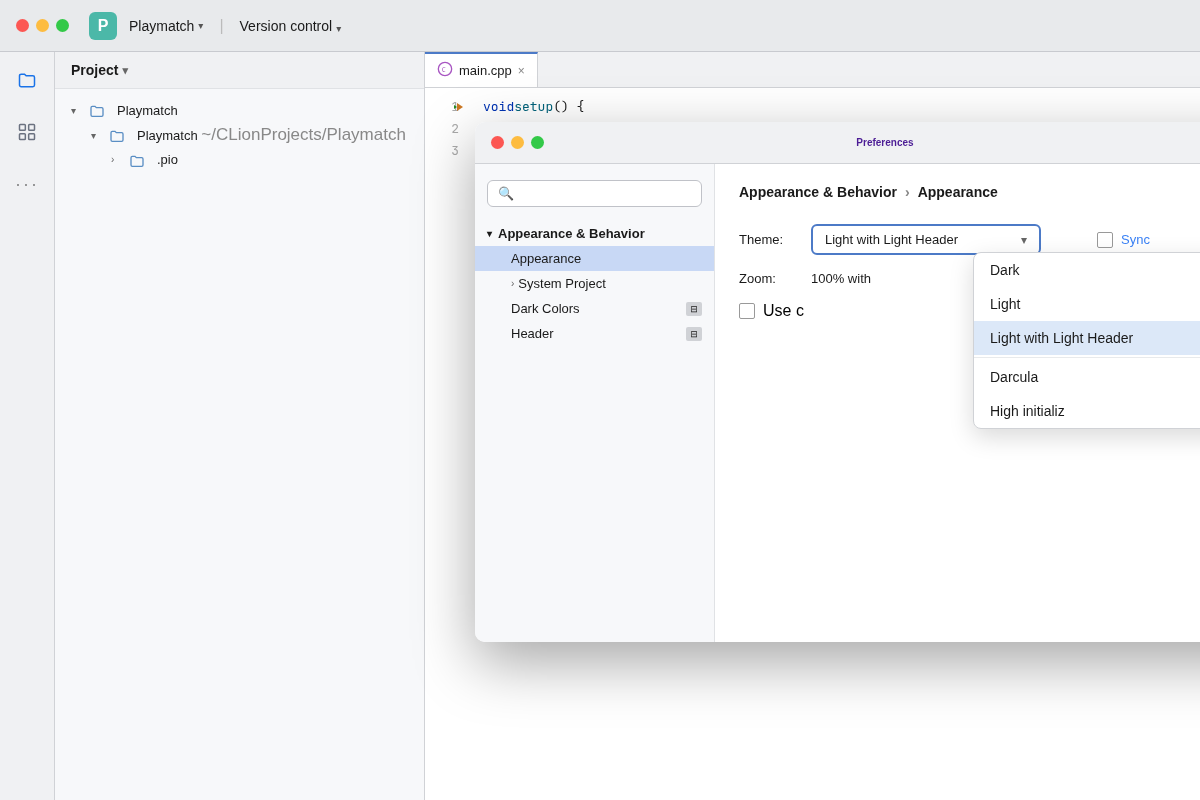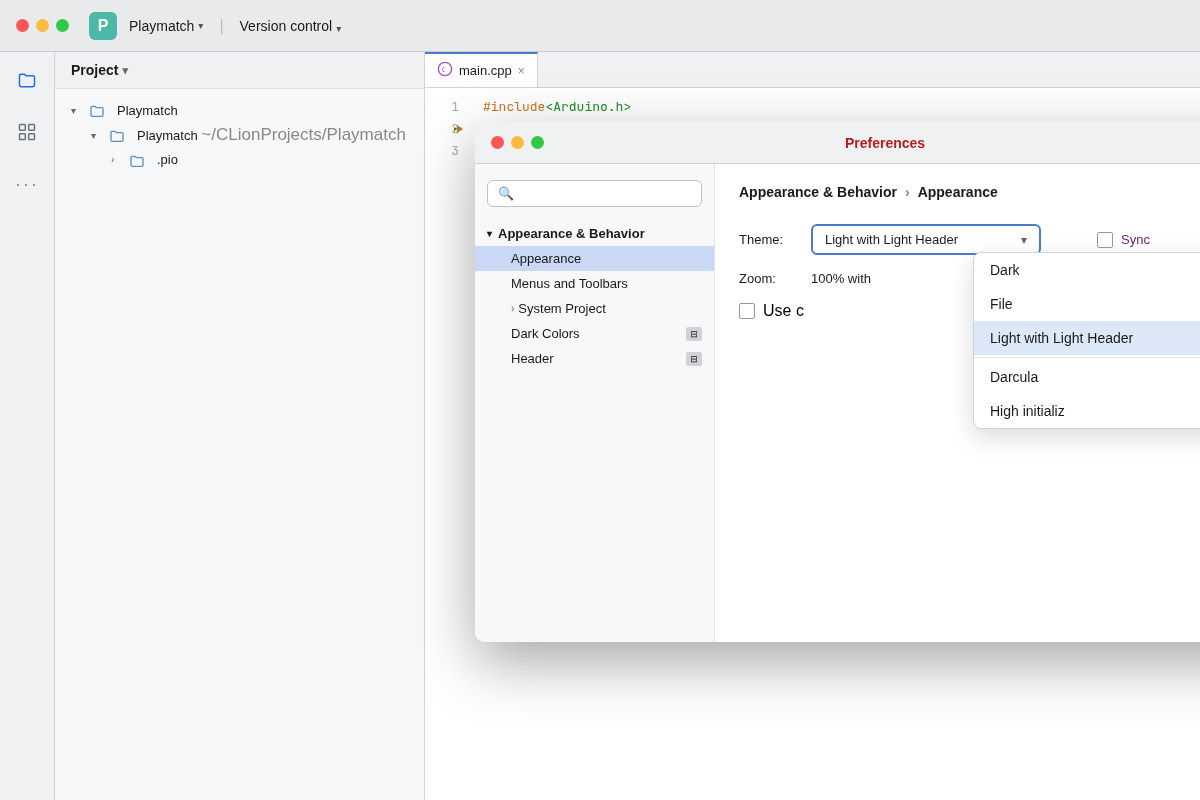--- a/index.html
+++ b/index.html
@@ -547,10 +547,6 @@
         <div class="line-number">3</div>
       </div>
       <div class="code-content">
-        <div class="code-line">
-          <span style="color:#cc7722">#include </span>
-          <span style="color:#228b22">&lt;Arduino.h&gt;</span>
-        </div>
         <div class="code-line" style="position:relative;">
           <span style="color:#0033b3">void </span>
           <span style="color:#00627a">setup</span>

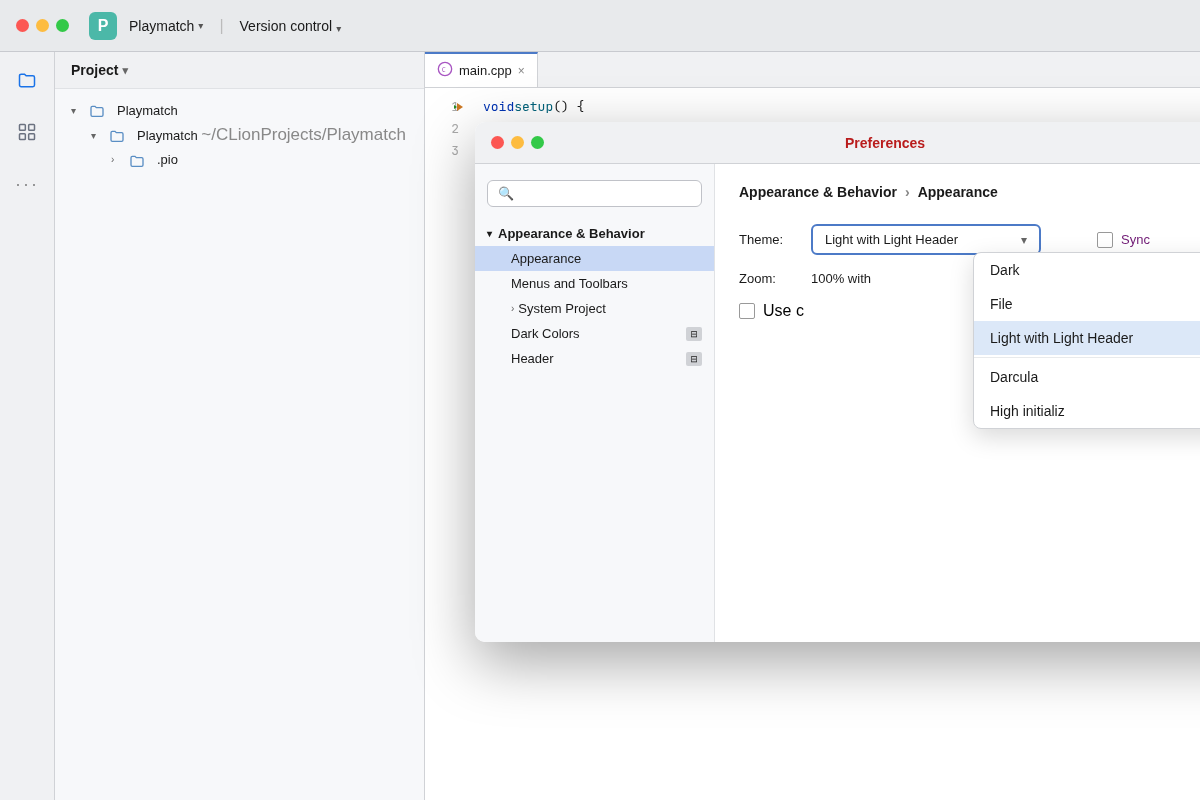--- a/index.html
+++ b/index.html
@@ -244,9 +244,9 @@
       left: 16px;
     }
     .modal-title {
-      font-size: 14px;
+      font-size: 10px;
       font-weight: 600;
-      color: #b91c1c;
+      color: #4c1d95;
     }
 
     .modal-body {

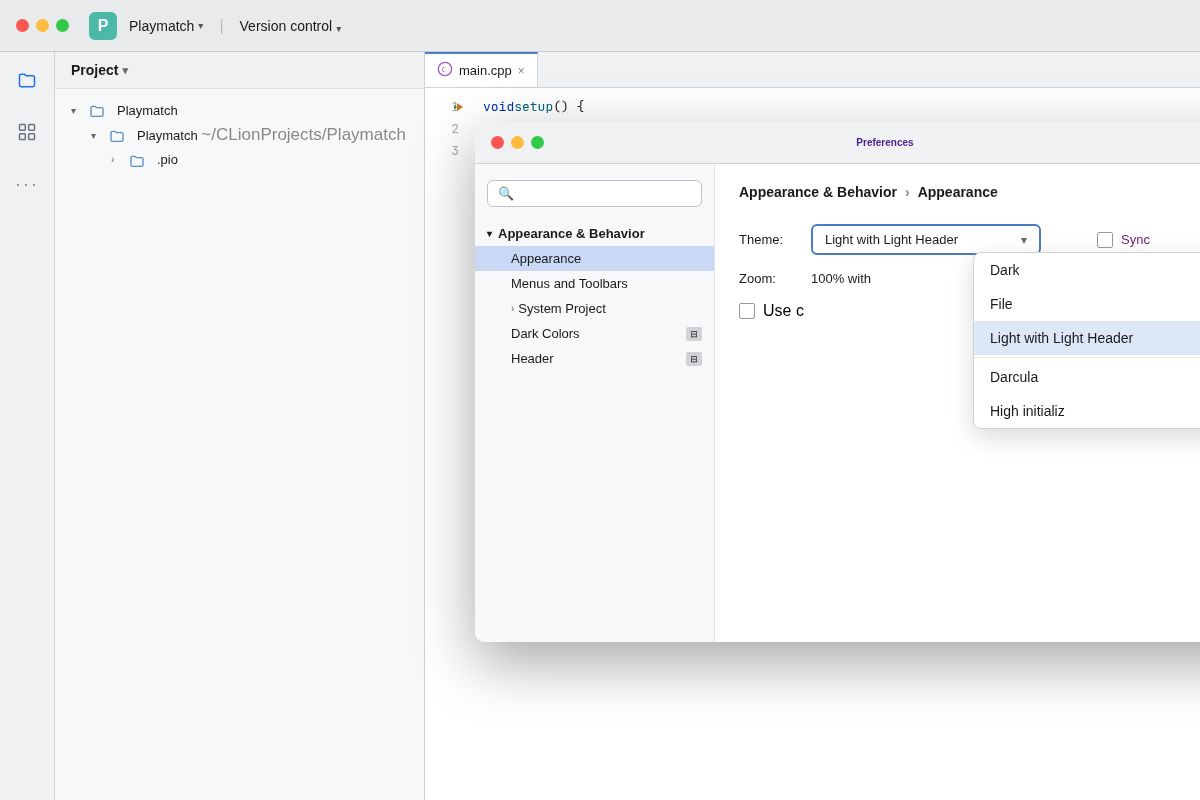--- a/index.html
+++ b/index.html
@@ -380,7 +380,7 @@
       align-items: center;
       gap: 8px;
       font-size: 13px;
-      color: #701a75;
+      color: #3b82f6;
       padding-left: 44px;
     }
     .checkbox {

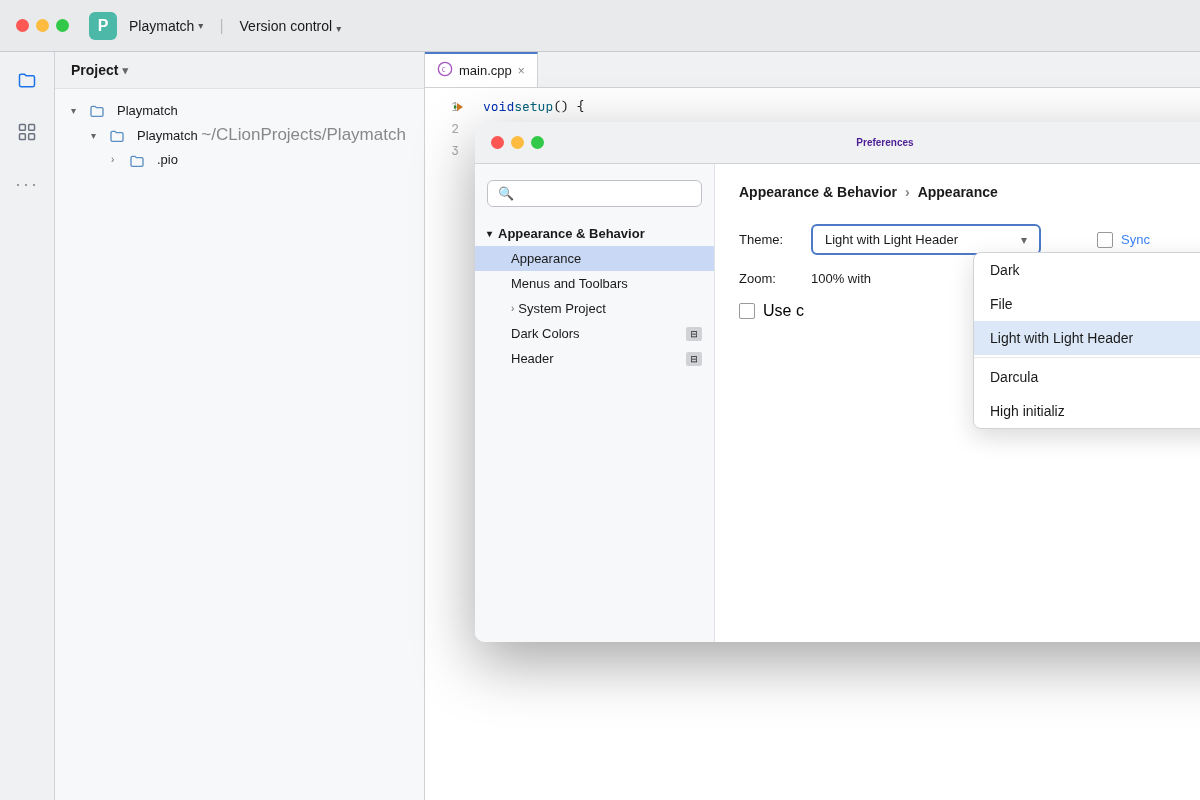--- a/index.html
+++ b/index.html
@@ -591,9 +591,6 @@
               <span>Appearance</span>
             </div>
             <div class="sidebar-section-item">
-              <span>Menus and Toolbars</span>
-            </div>
-            <div class="sidebar-section-item">
               <span class="sidebar-item-arrow">›</span>
               <span>System Project</span>
             </div>

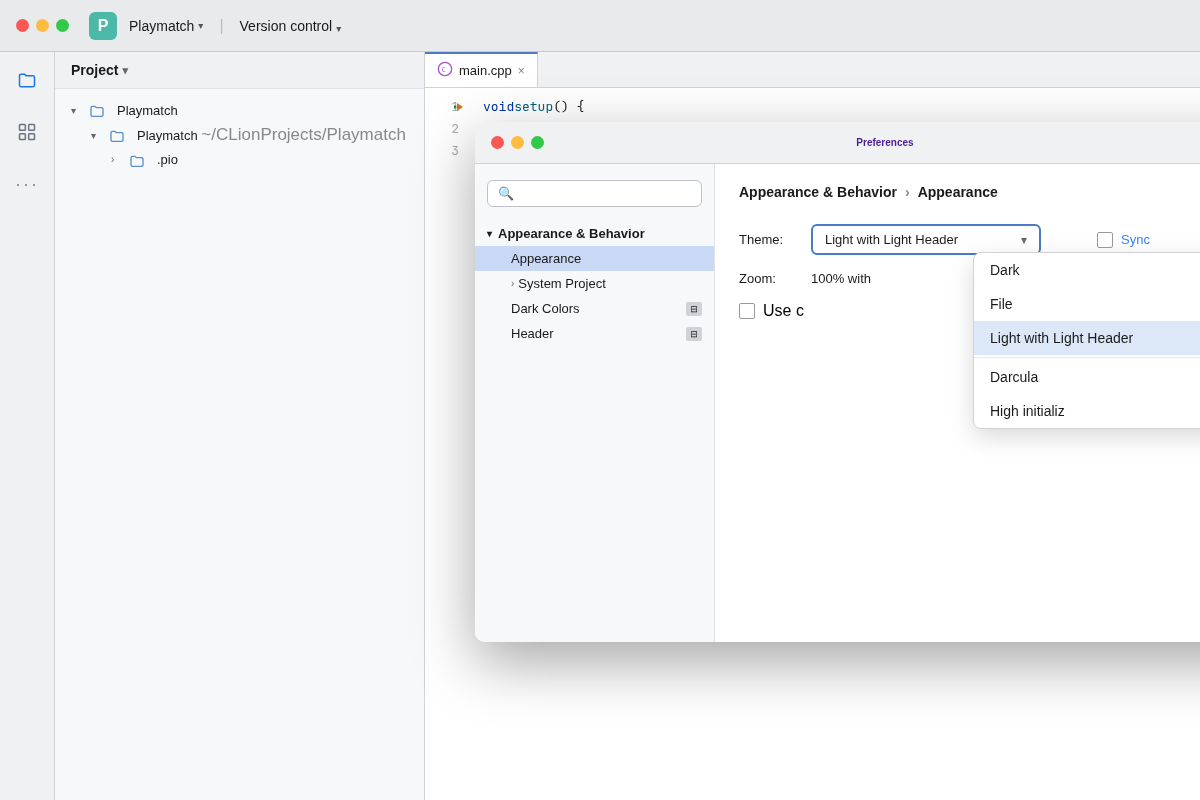--- a/index.html
+++ b/index.html
@@ -639,7 +639,7 @@
               <span>Dark</span>
             </div>
             <div class="dropdown-item">
-              <span>File</span>
+              <span>Light</span>
             </div>
             <div class="dropdown-item selected">
               <span>Light with Light Header</span>

